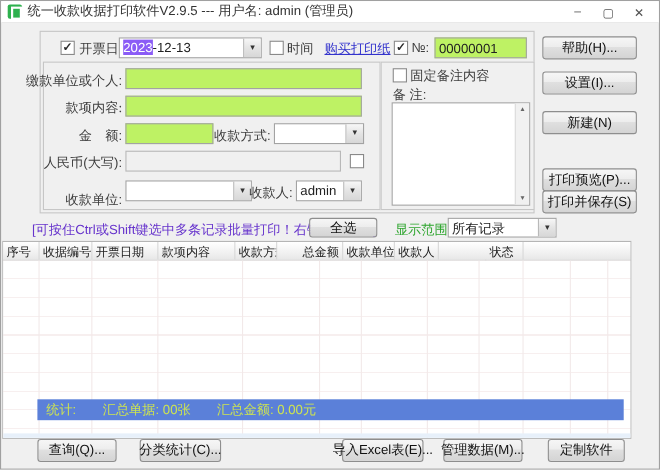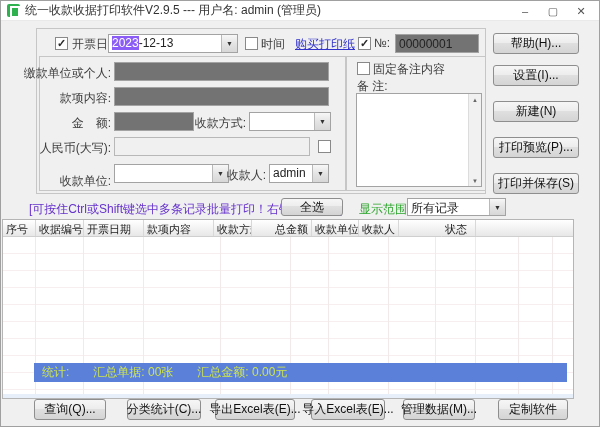--- a/index.html
+++ b/index.html
@@ -15,7 +15,7 @@
   .gbox { position:absolute; border:1px solid #c6c6c6; background:#f0f0f0; }
   .lbl { position:absolute; font-size:12px; color:#3d3d3d; white-space:nowrap; }
   .lbl-r { text-align:right; }
-  .input { position:absolute; border:1px solid #a3a3a3; background:#737373; font-family:"Liberation Sans",sans-serif; font-size:12px; color:#222; padding:0 3px; }
+  .input { position:absolute; border:1px solid #a3a3a3; background:#bef264; font-family:"Liberation Sans",sans-serif; font-size:12px; color:#222; padding:0 3px; }
   .input:disabled, .input.disabled { background:#f0f0f0; border-color:#b8b8b8; }
   .combo { position:absolute; border:1px solid #a3a3a3; background:#fff; font-size:12px; color:#222; padding:1px 18px 0 3px; overflow:hidden; white-space:nowrap; }
   .combo .arr { position:absolute; right:0; top:0; bottom:0; width:16px; background:linear-gradient(#f7f7f7,#e4e4e4 50%,#d7d7d7); border-left:1px solid #b9b9b9; display:flex; align-items:center; justify-content:center; font-size:7px; color:#333; }

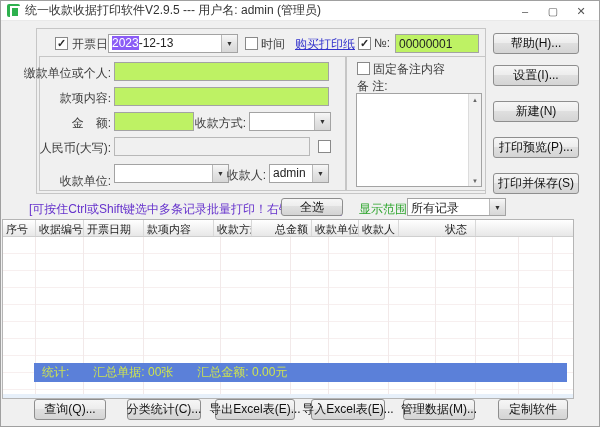--- a/index.html
+++ b/index.html
@@ -115,7 +115,7 @@
     <div class="btn" style="left:492px; top:12px; width:86px; height:21px;">帮助(H)...</div>
     <div class="btn" style="left:492px; top:80px; width:86px; height:21px;">新建(N)</div>
     <div class="btn" style="left:492px; top:44px; width:86px; height:21px;">设置(I)...</div>
-    <div class="btn" style="left:492px; top:116px; width:86px; height:21px;">打印预览(P)...</div>
+    <div class="btn" style="left:492px; top:132px; width:86px; height:21px;">打印预览(P)...</div>
     <div class="btn" style="left:492px; top:152px; width:86px; height:21px;">打印并保存(S)</div>
 
     <div class="tip" style="left:28px; top:180px;">[可按住Ctrl或Shift键选中多条记录批量打印！右键功能菜单]</div>

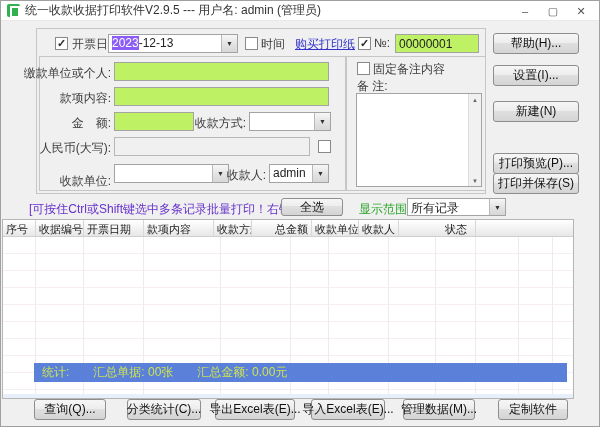--- a/index.html
+++ b/index.html
@@ -167,7 +167,6 @@
 
     <div class="btn" style="left:33px;  top:378px; width:72px; height:21px;">查询(Q)...</div>
     <div class="btn" style="left:126px; top:378px; width:74px; height:21px;">分类统计(C)...</div>
-    <div class="btn" style="left:214px; top:378px; width:80px; height:21px;">导出Excel表(E)...</div>
     <div class="btn" style="left:310px; top:378px; width:74px; height:21px;">导入Excel表(E)...</div>
     <div class="btn" style="left:402px; top:378px; width:72px; height:21px;">管理数据(M)...</div>
     <div class="btn" style="left:497px; top:378px; width:70px; height:21px;">定制软件</div>

